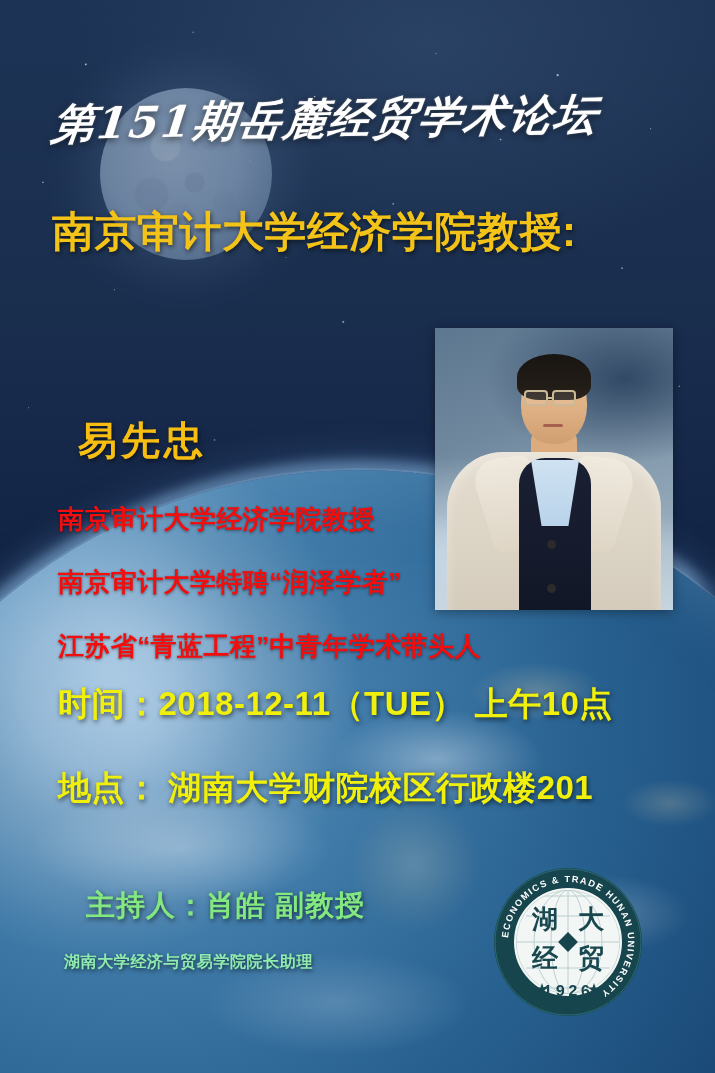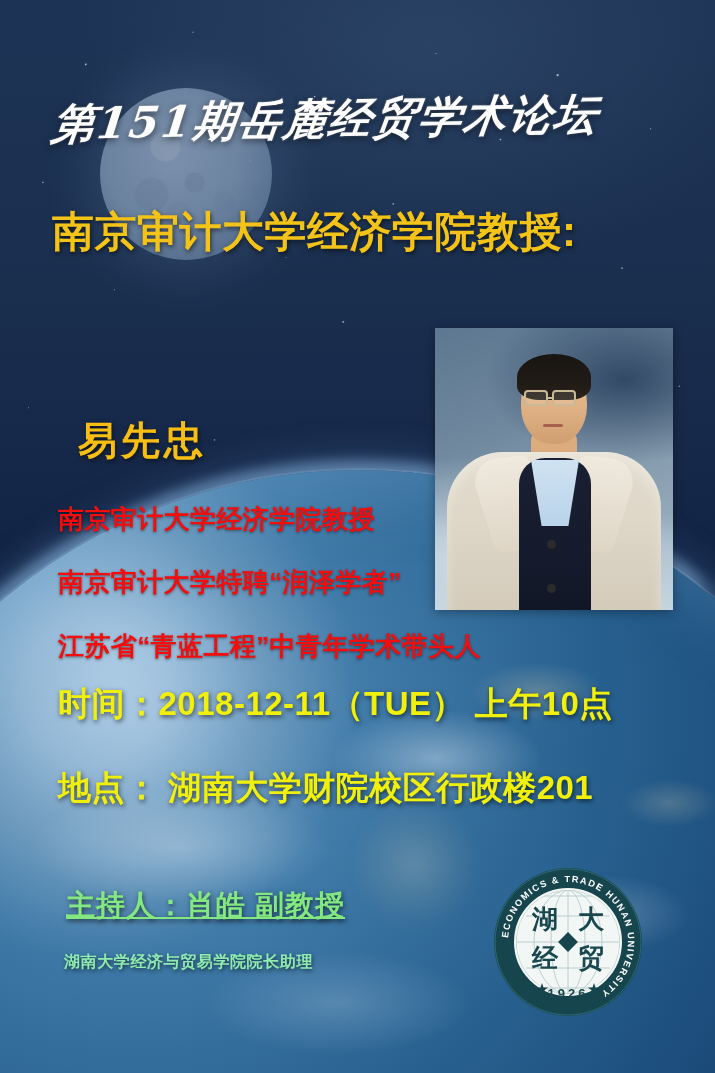--- a/index.html
+++ b/index.html
@@ -260,12 +260,11 @@
 
   
   .host-line {
-    position:absolute; left:66px; top:886px;
+    position:absolute; left:86px; top:886px;
     font-size:29px; font-weight:700; letter-spacing:1px;
     color:#83e87f;
     white-space:nowrap;
     text-shadow:1px 2px 5px rgba(0,0,0,.6);
-    text-decoration:underline;
   }
   .host-org {
     position:absolute; left:64px; top:952px;

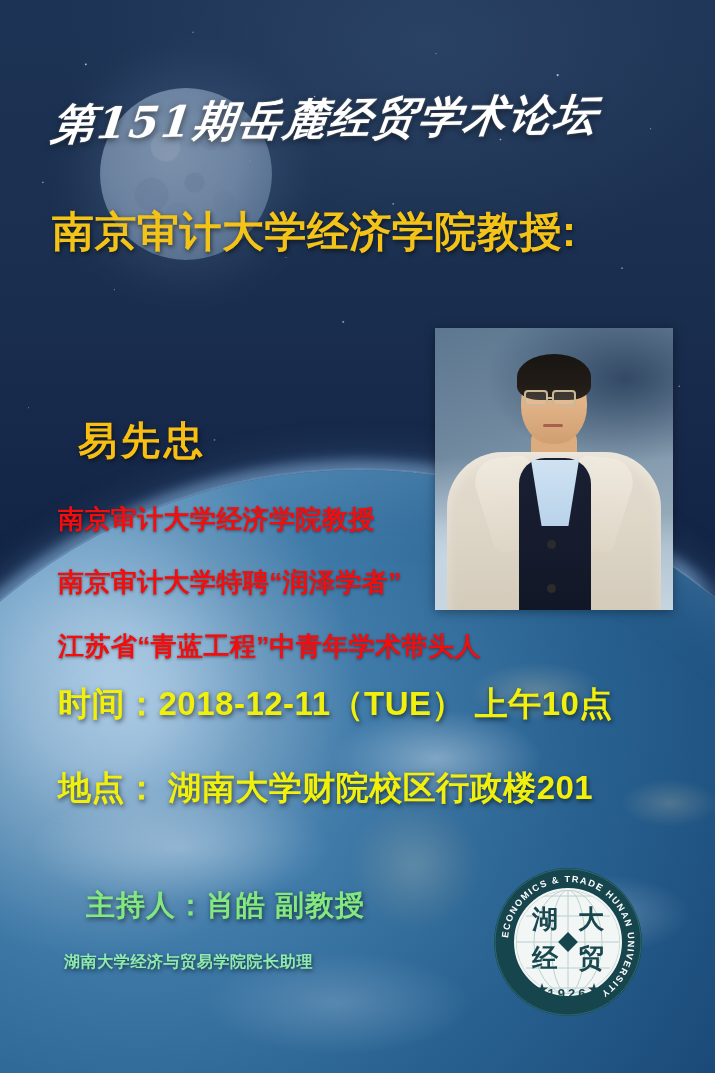--- a/index.html
+++ b/index.html
@@ -297,9 +297,9 @@
   .logo-year {
     position:absolute; left:0; right:0; bottom:17px;
     text-align:center;
-    font-size:13px; font-weight:700; letter-spacing:3px;
+    font-size:16px; font-weight:700; letter-spacing:3px;
     color:#18474f;
-    font-family:Liberation Sans, sans-serif;
+    font-family:Liberation Mono, monospace;
   }
 </style>
 </head>

